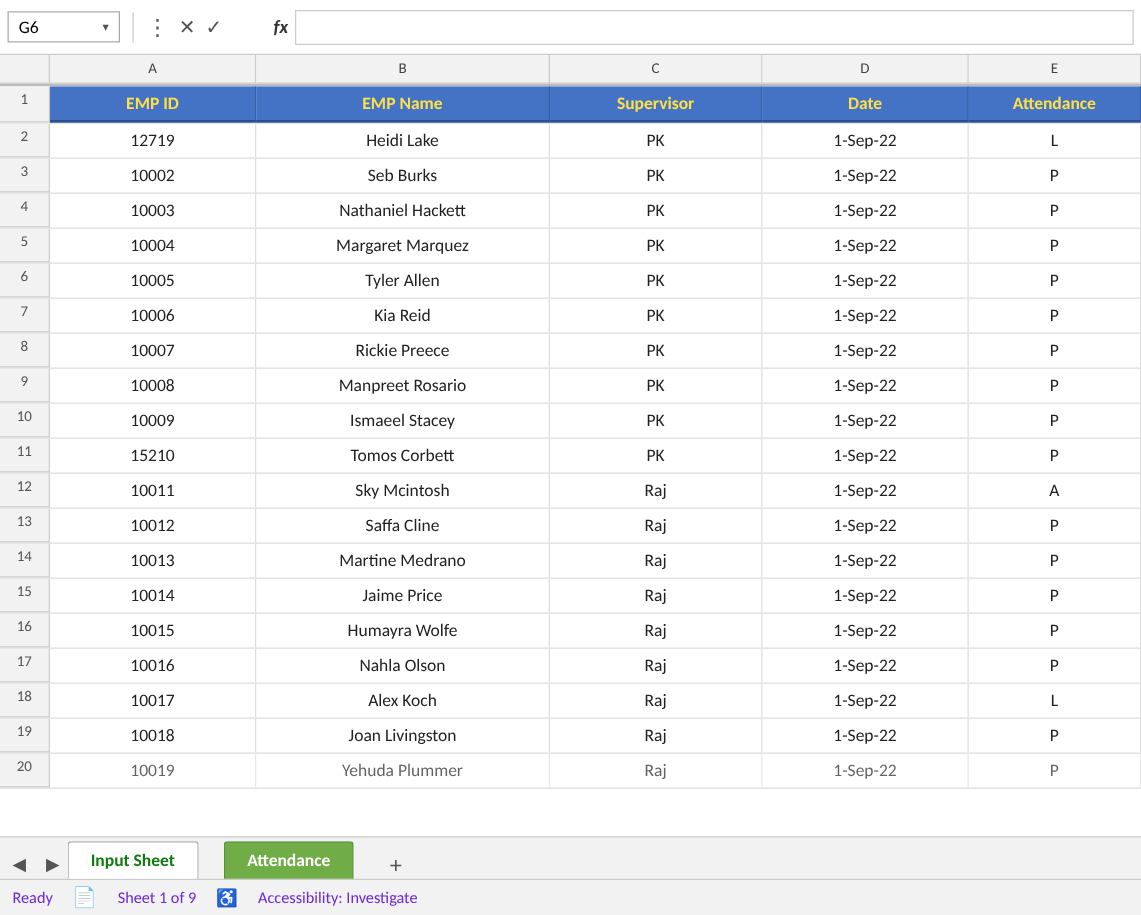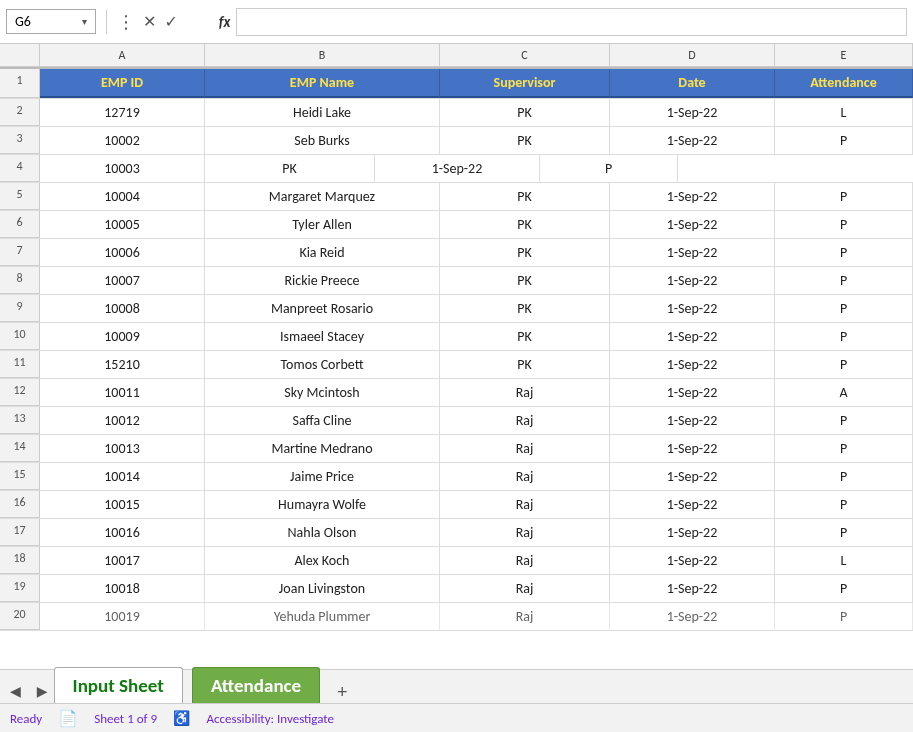--- a/index.html
+++ b/index.html
@@ -285,6 +285,7 @@
       <div class="data-row">
         <div class="row-num-cell">4</div>
         <div class="data-cell col-a">10003</div>
+        <div class="data-cell col-b">Nathaniel Hackett</div>
         <div class="data-cell col-c">PK</div>
         <div class="data-cell col-d">1-Sep-22</div>
         <div class="data-cell col-e">P</div>

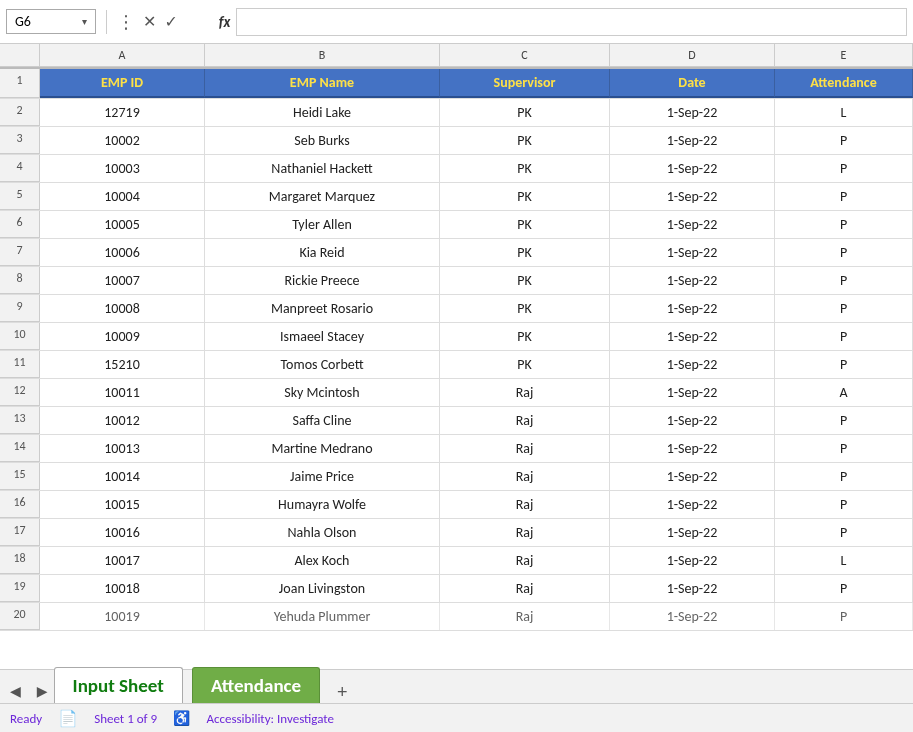--- a/index.html
+++ b/index.html
@@ -171,9 +171,9 @@
       border: 1px solid #ccc;
       border-bottom: none;
       cursor: pointer;
-      font-size: 19px;
+      font-size: 14px;
       border-radius: 3px 3px 0 0;
-      margin-right: 9px;
+      margin-right: 20px;
     }
 
     .sheet-tab.active-input {

